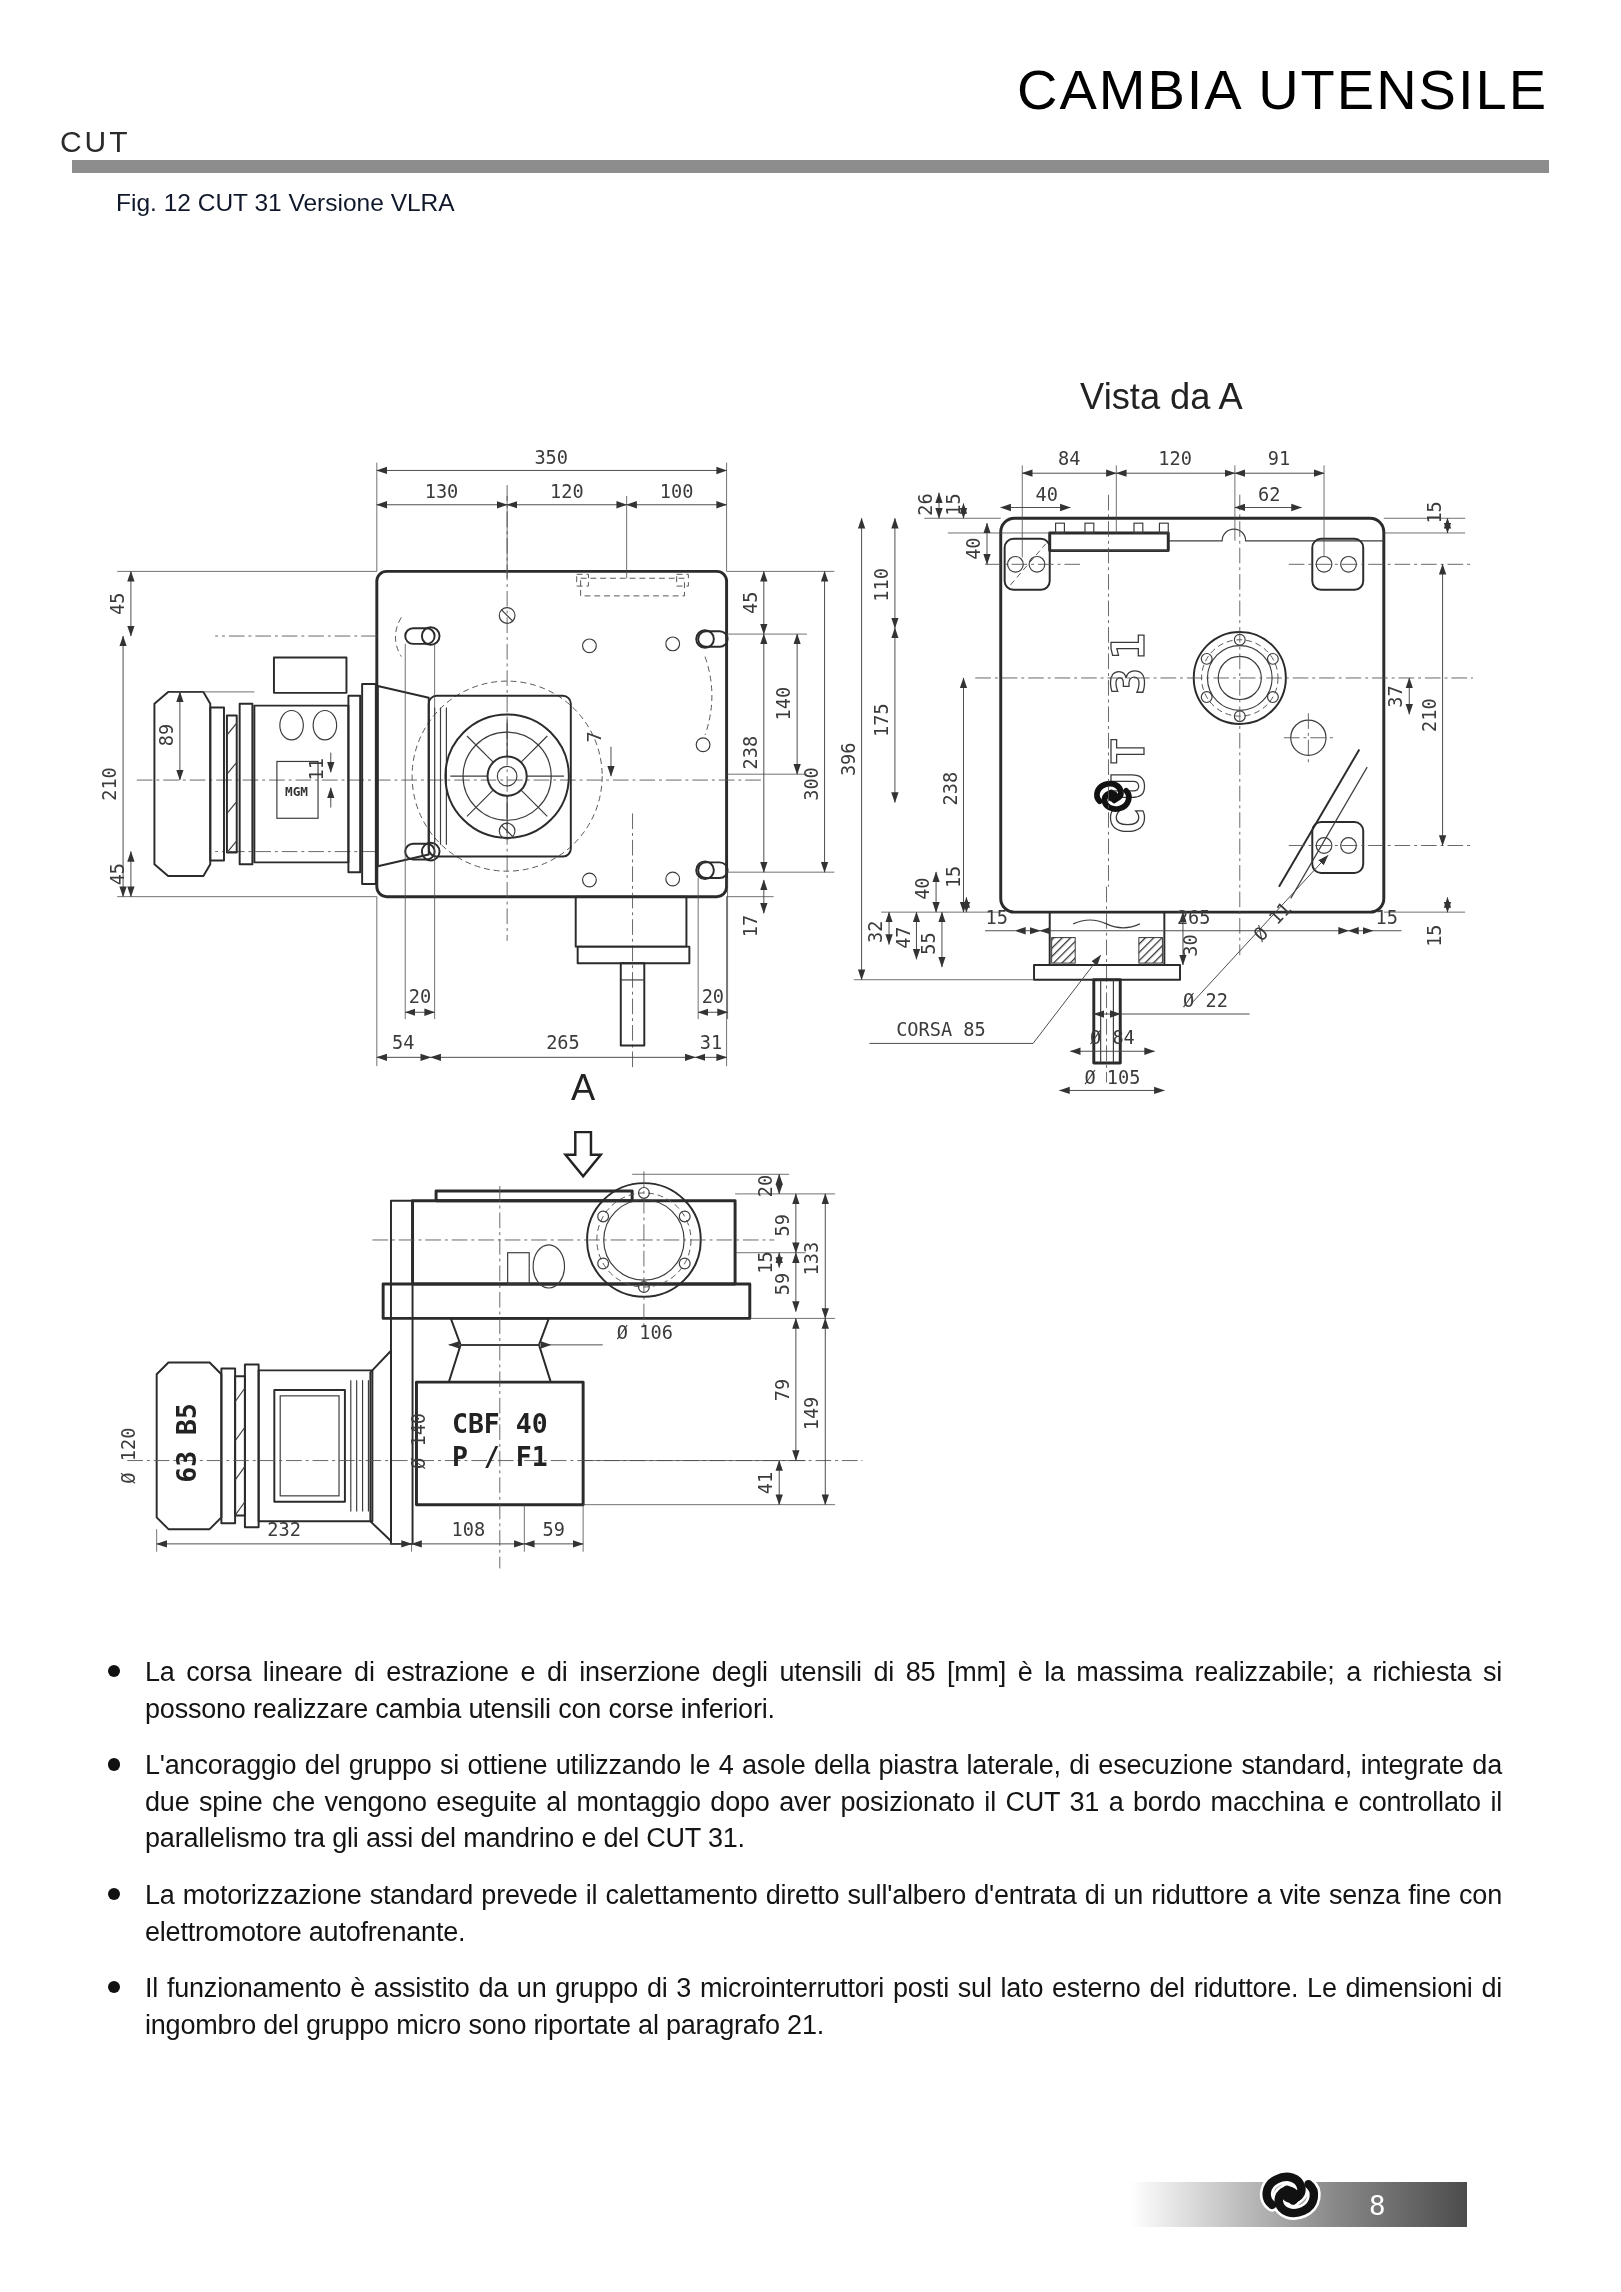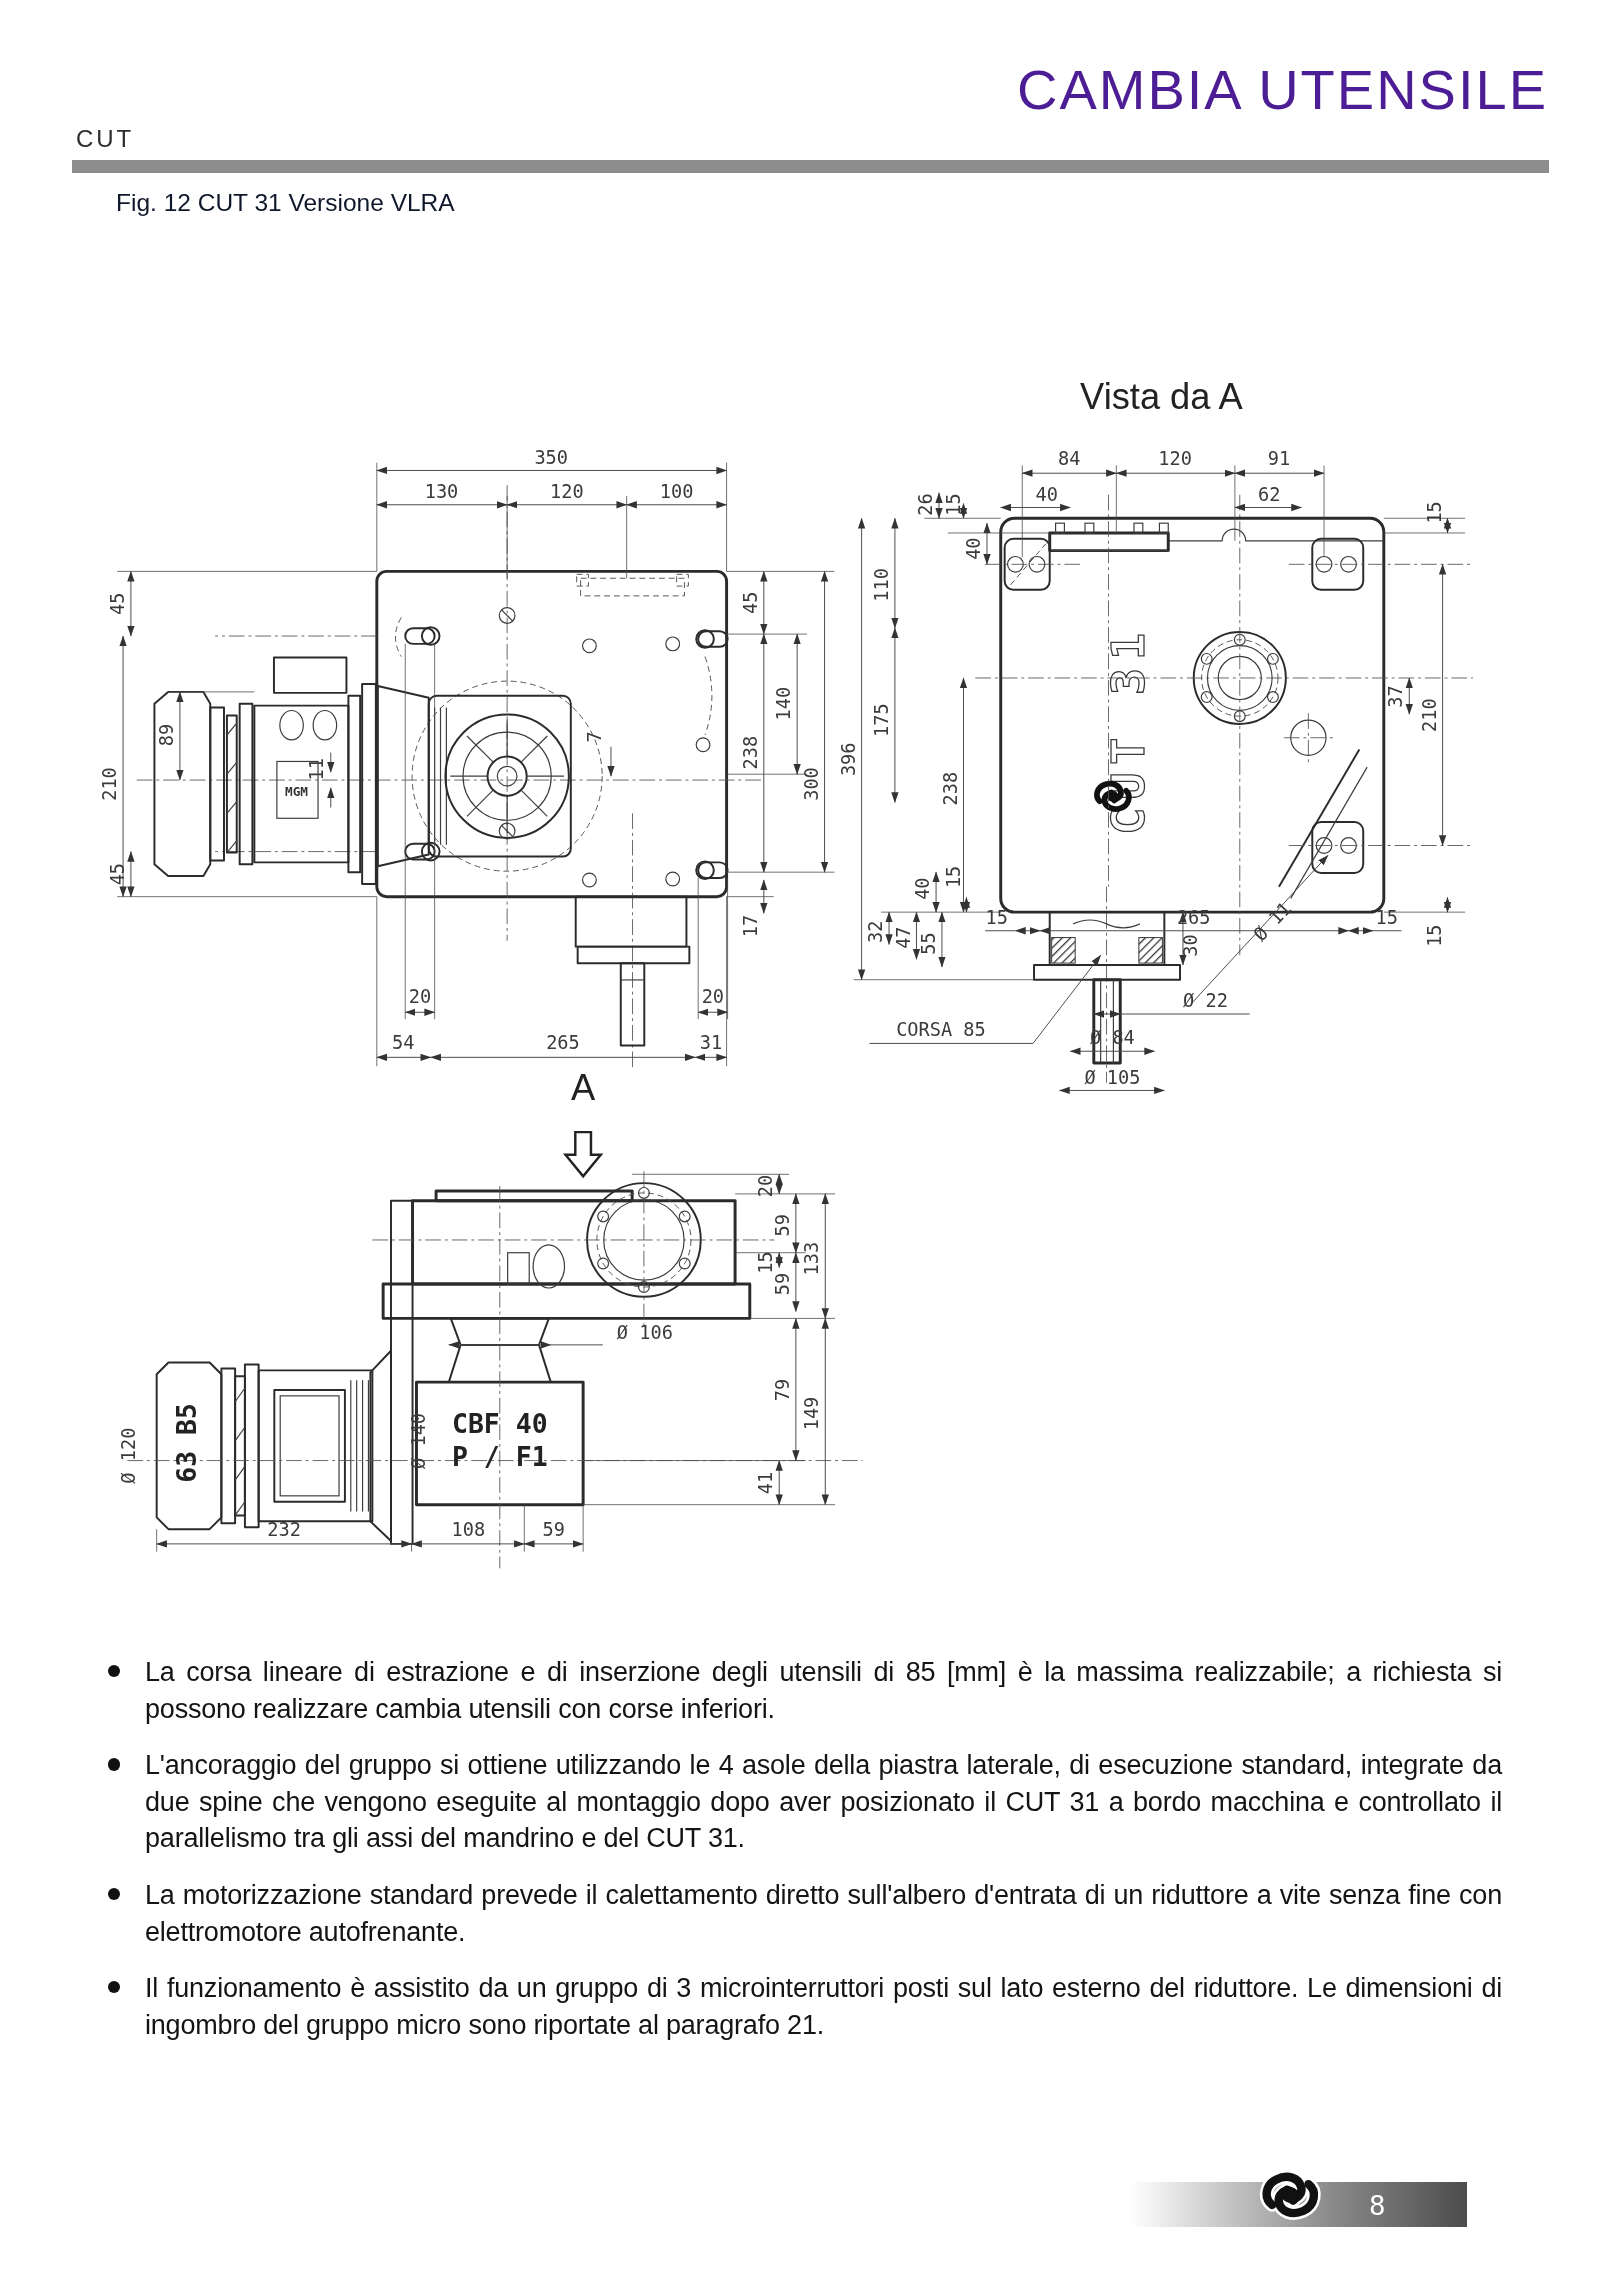--- a/index.html
+++ b/index.html
@@ -7,7 +7,7 @@
         font-family:"Liberation Sans",sans-serif;color:#1a1a1a;}
   
   #hdr-left{position:absolute;left:76px;top:125px;font-size:24px;letter-spacing:2.9px;color:#2b2b2b;}
-  #hdr-title{position:absolute;right:73px;top:57px;font-size:56px;letter-spacing:2px;color:#4c1d95;white-space:nowrap;}
+  #hdr-title{position:absolute;right:73px;top:57px;font-size:56px;letter-spacing:2px;color:#000000;white-space:nowrap;}
   #hdr-bar{position:absolute;left:72px;top:160px;width:1477px;height:12.7px;background:#8d8d8d;}
   #fig-caption{position:absolute;left:116px;top:189px;font-size:24.5px;color:#0f172a;}
   

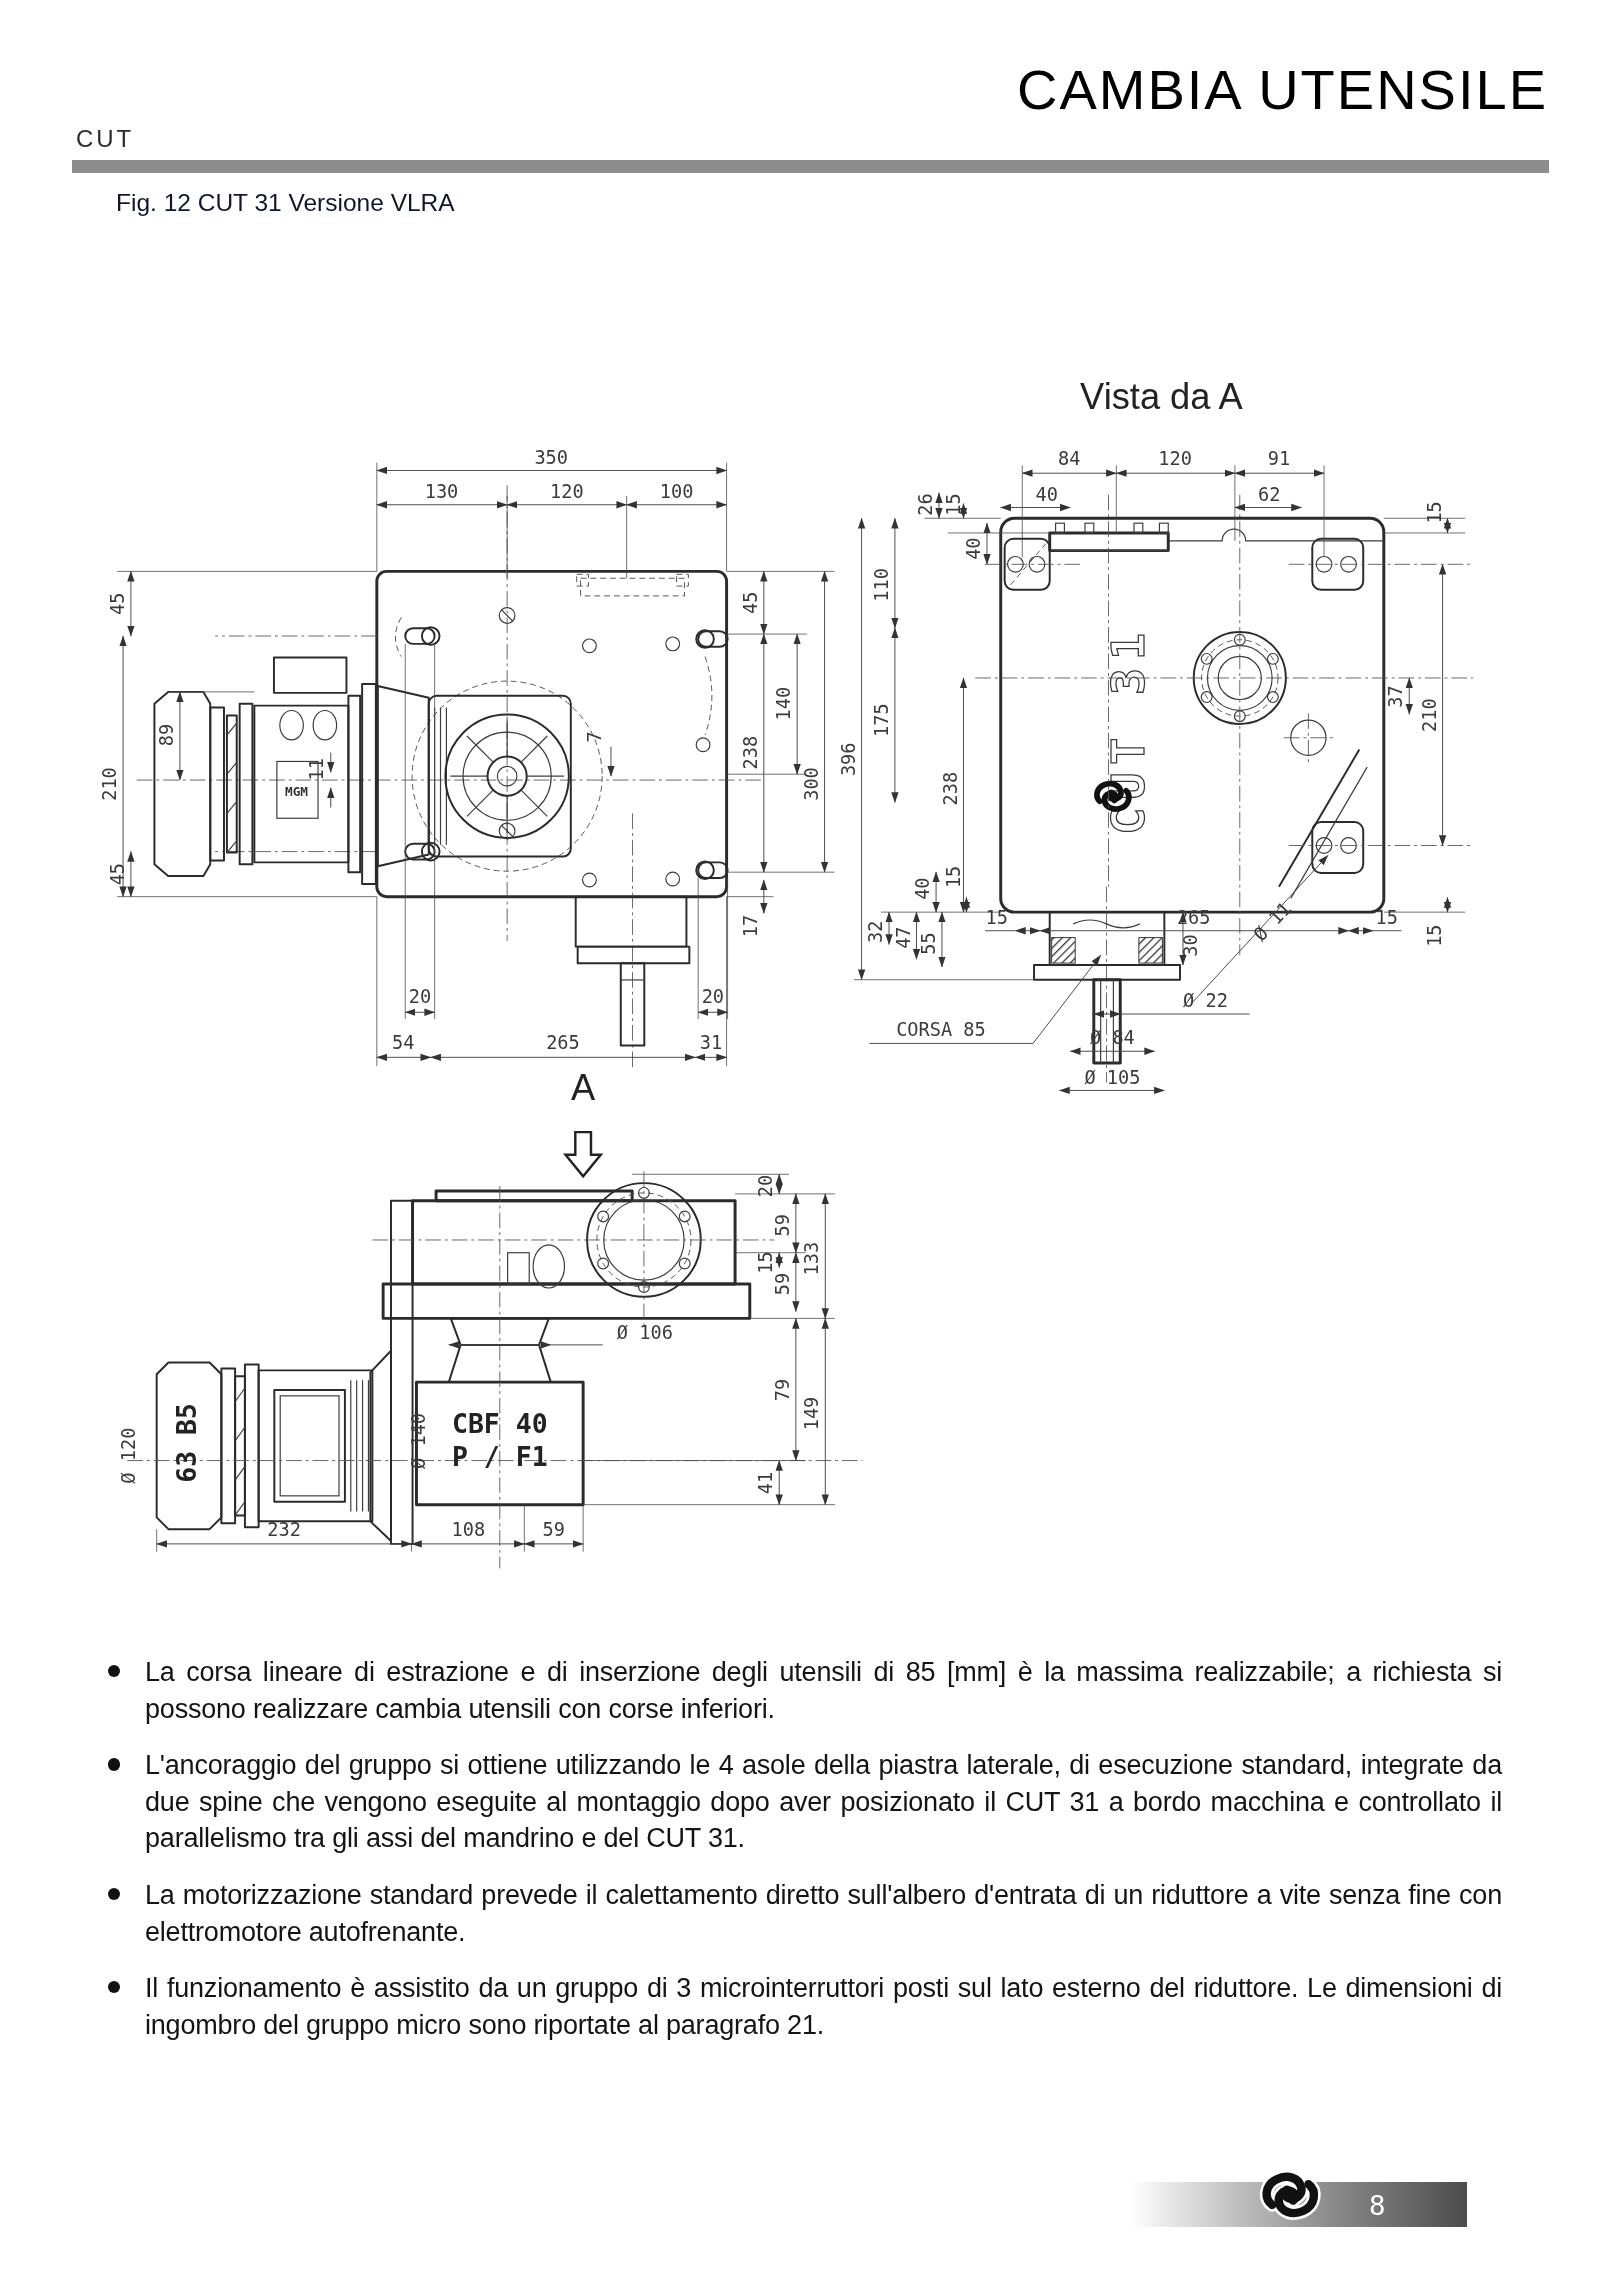--- a/index.html
+++ b/index.html
@@ -6,7 +6,7 @@
   #page{position:relative;width:1621px;height:2293px;background:#ffffff;overflow:hidden;
         font-family:"Liberation Sans",sans-serif;color:#1a1a1a;}
   
-  #hdr-left{position:absolute;left:76px;top:125px;font-size:24px;letter-spacing:2.9px;color:#2b2b2b;}
+  #hdr-left{position:absolute;left:60px;top:125px;font-size:30px;letter-spacing:2.9px;color:#2b2b2b;}
   #hdr-title{position:absolute;right:73px;top:57px;font-size:56px;letter-spacing:2px;color:#000000;white-space:nowrap;}
   #hdr-bar{position:absolute;left:72px;top:160px;width:1477px;height:12.7px;background:#8d8d8d;}
   #fig-caption{position:absolute;left:116px;top:189px;font-size:24.5px;color:#0f172a;}

